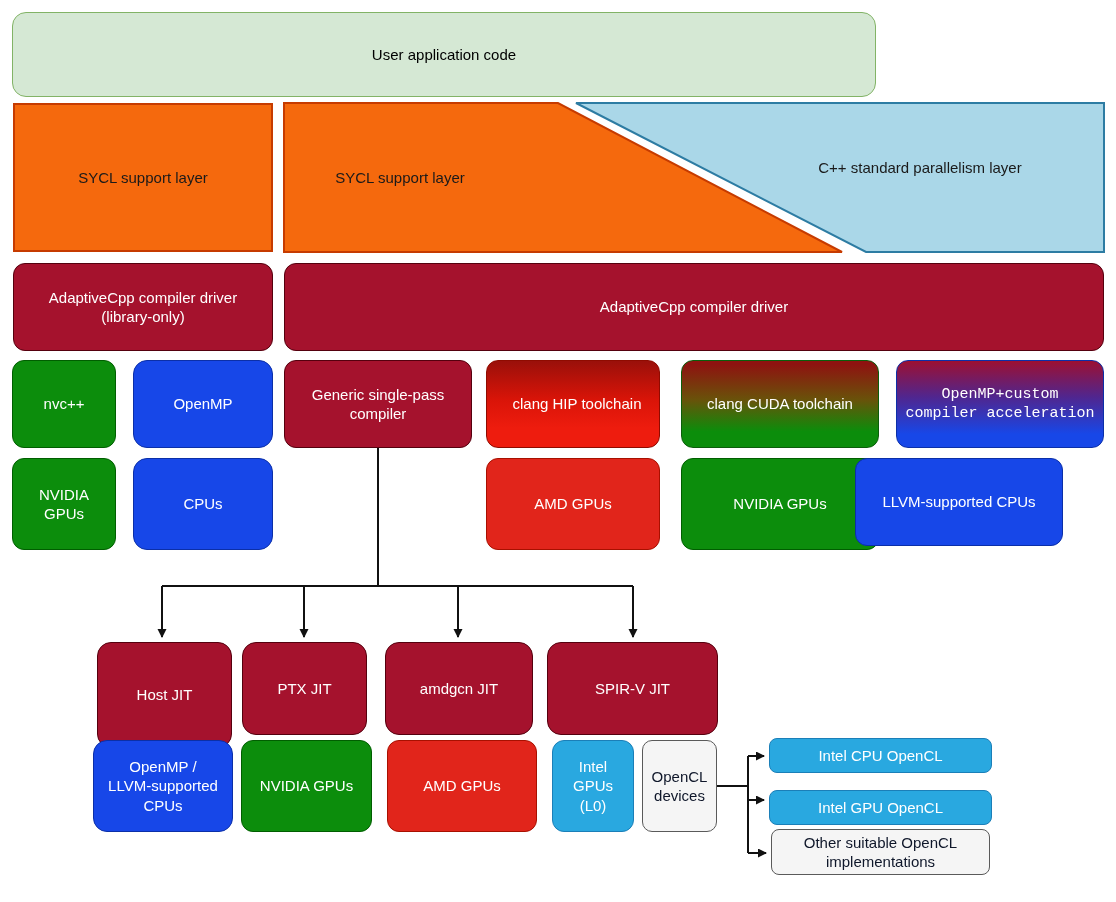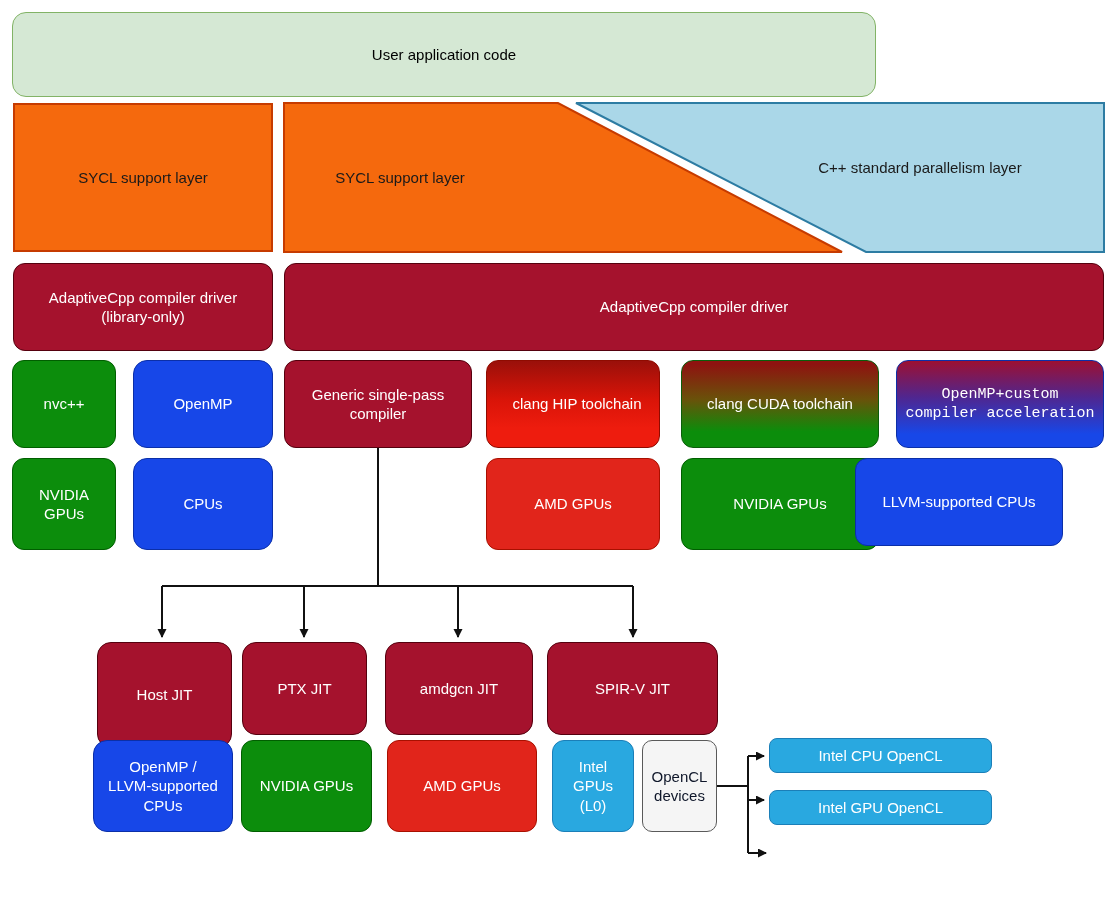--- a/index.html
+++ b/index.html
@@ -86,6 +86,8 @@
 
   <div class="bx cyan r8" style="left:769px;top:738px;width:223px;height:35px;">Intel CPU OpenCL</div>
   <div class="bx cyan r8" style="left:769px;top:790px;width:223px;height:35px;">Intel GPU OpenCL</div>
+  <div class="bx graybx r8" style="left:771px;top:829px;width:219px;height:46px;">Other suitable OpenCL
+implementations</div>
 
   <svg class="layer" width="1116" height="902">
     <defs>

